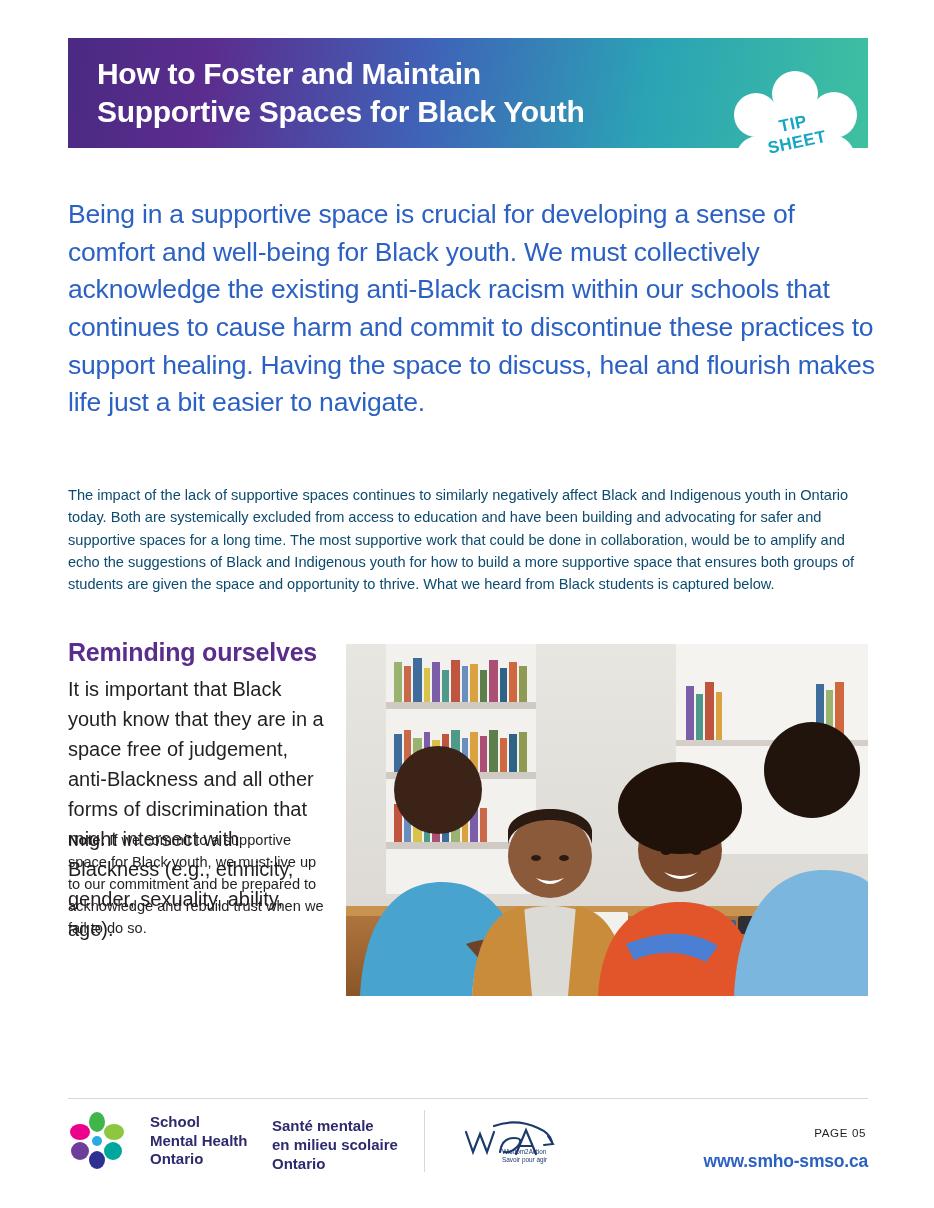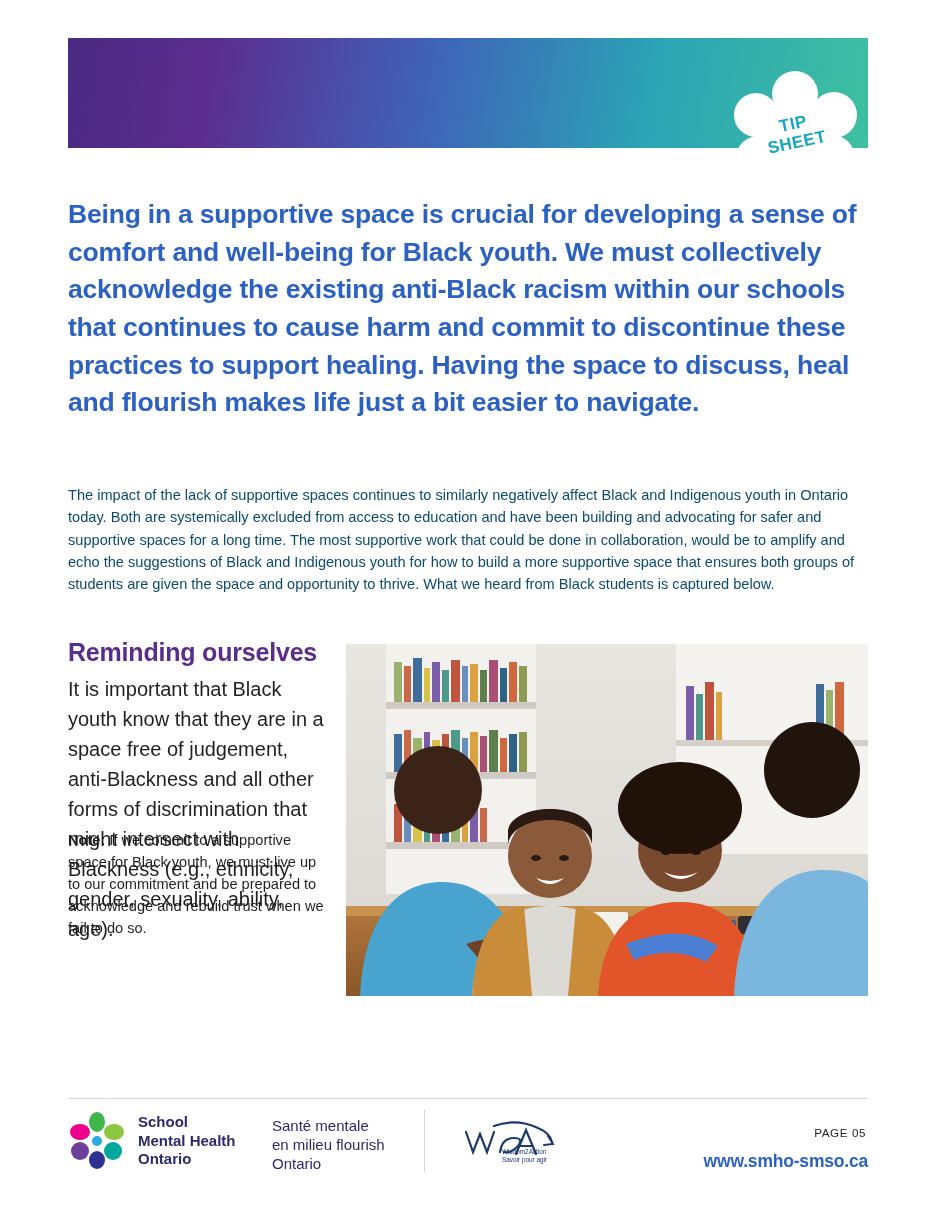--- a/index.html
+++ b/index.html
@@ -213,6 +213,10 @@
 <div class="page">
 
   <div class="banner">
+    <div class="banner-title">
+      <span class="line">How to Foster and Maintain</span>
+      <span class="line">Supportive Spaces for Black Youth</span>
+    </div>
     <div class="badge">
       <svg width="130" height="130" viewBox="0 0 130 130">
         <g fill="#ffffff">

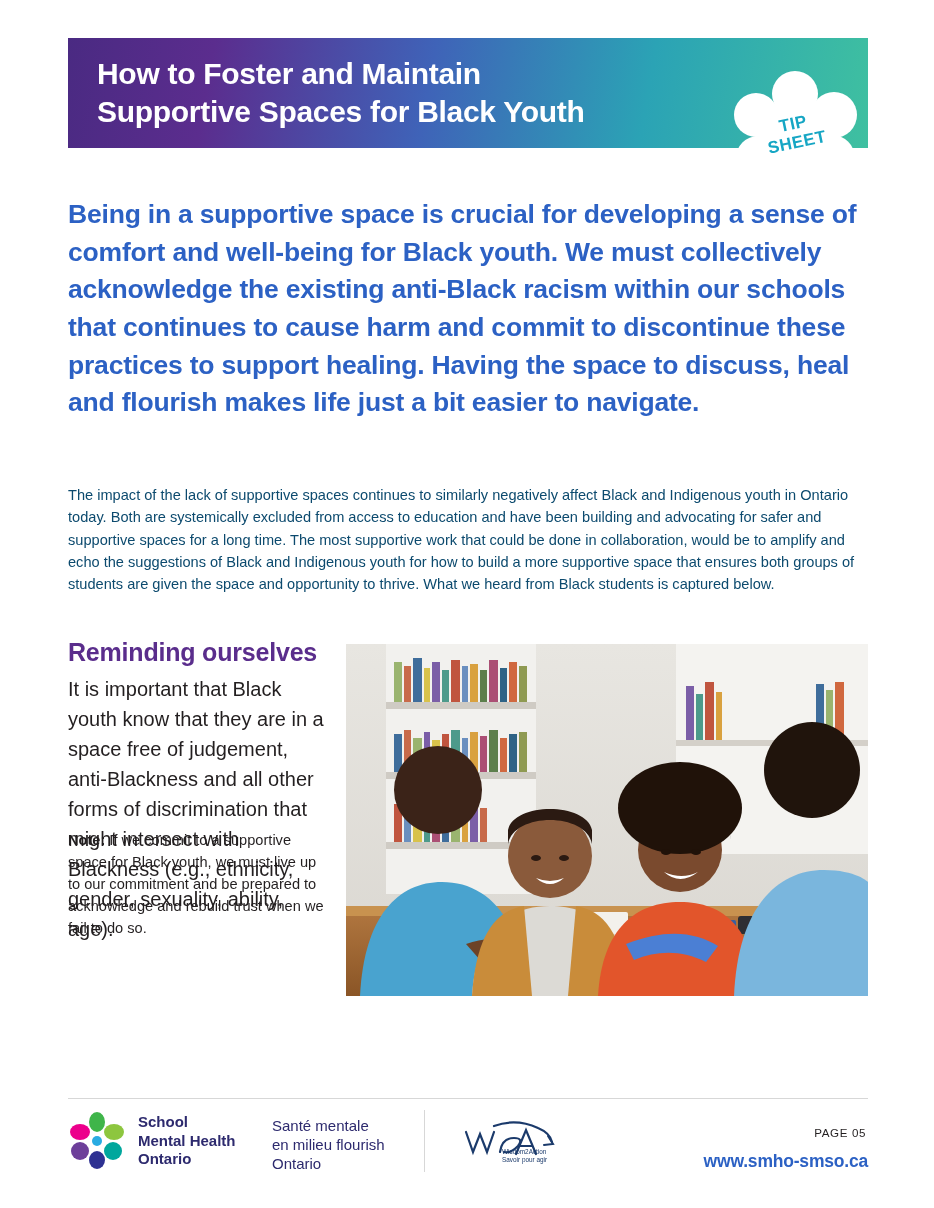--- a/index.html
+++ b/index.html
@@ -72,7 +72,7 @@
     width: 812px;
     color: #2c61c4;
     font-size: 26.5px;
-    font-weight: bold;
+    font-weight: normal;
     line-height: 1.42;
     letter-spacing: -0.2px;
   }

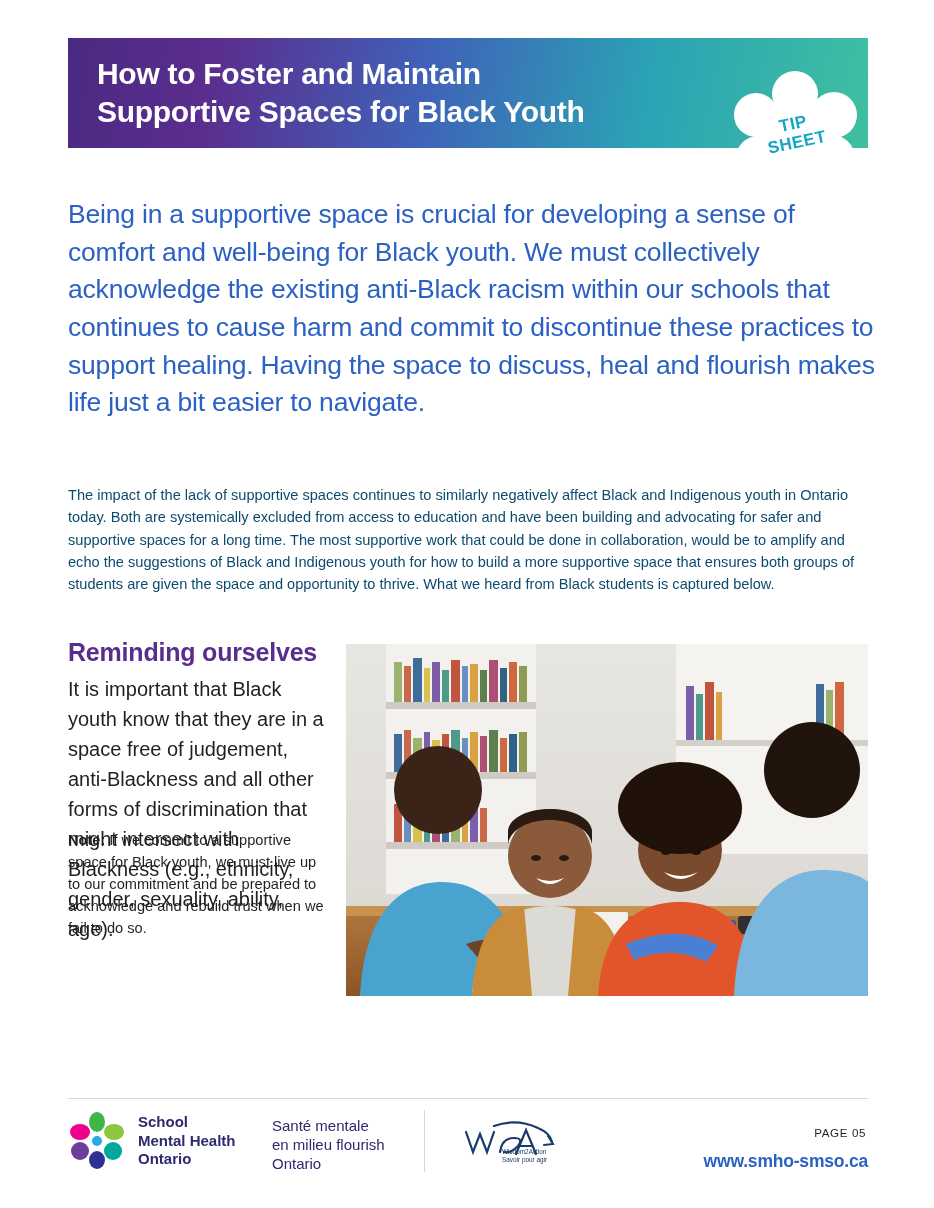--- a/index.html
+++ b/index.html
@@ -146,7 +146,7 @@
     top: 1112px;
     display: flex;
     align-items: center;
-    gap: 12px;
+    gap: 24px;
   }
   .logo-mark { width: 58px; height: 58px; }
   .logo-words {

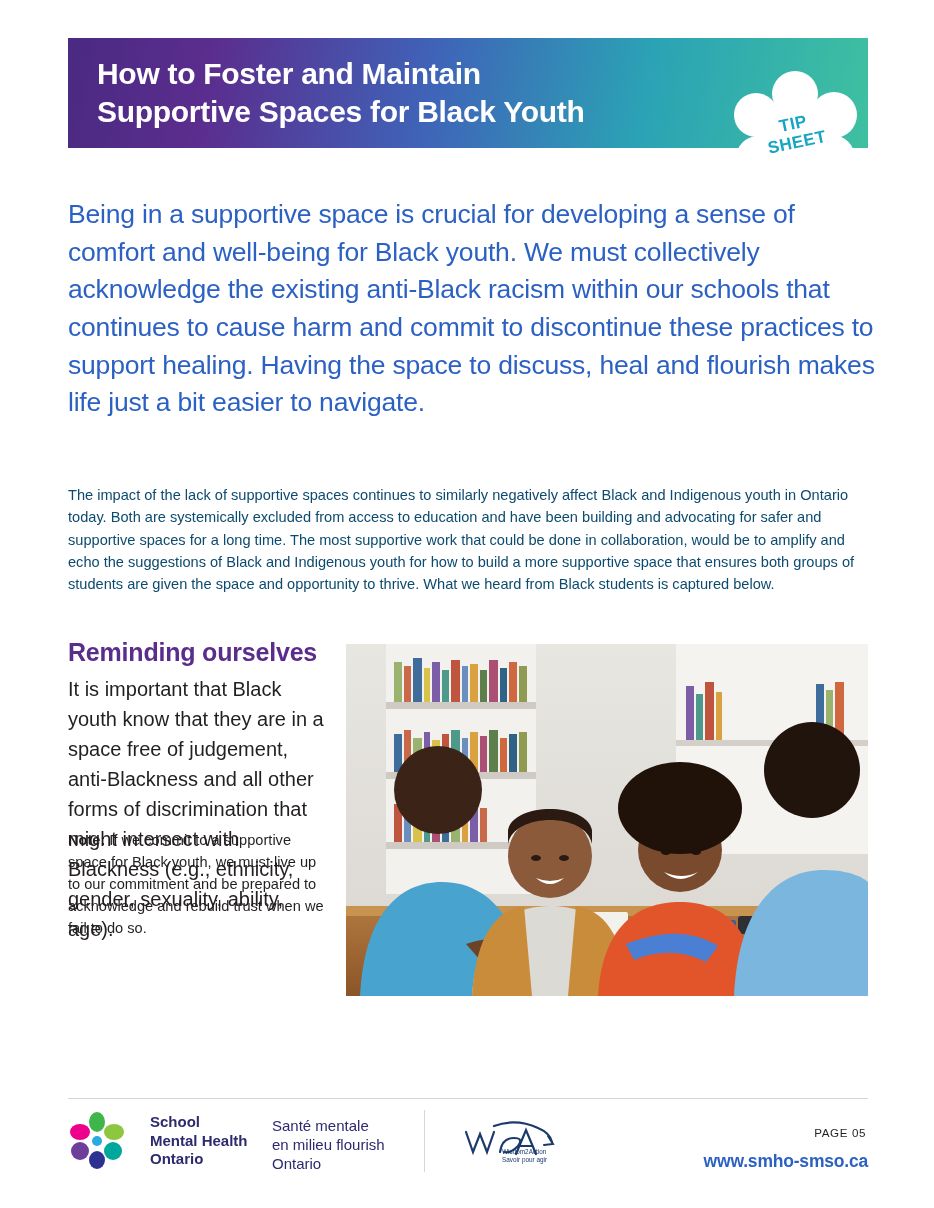--- a/index.html
+++ b/index.html
@@ -161,7 +161,7 @@
     top: 1117px;
     color: #2d2a6e;
     font-size: 15px;
-    font-weight: normal;
+    font-weight: bold;
     line-height: 1.25;
   }
   .divider-v {

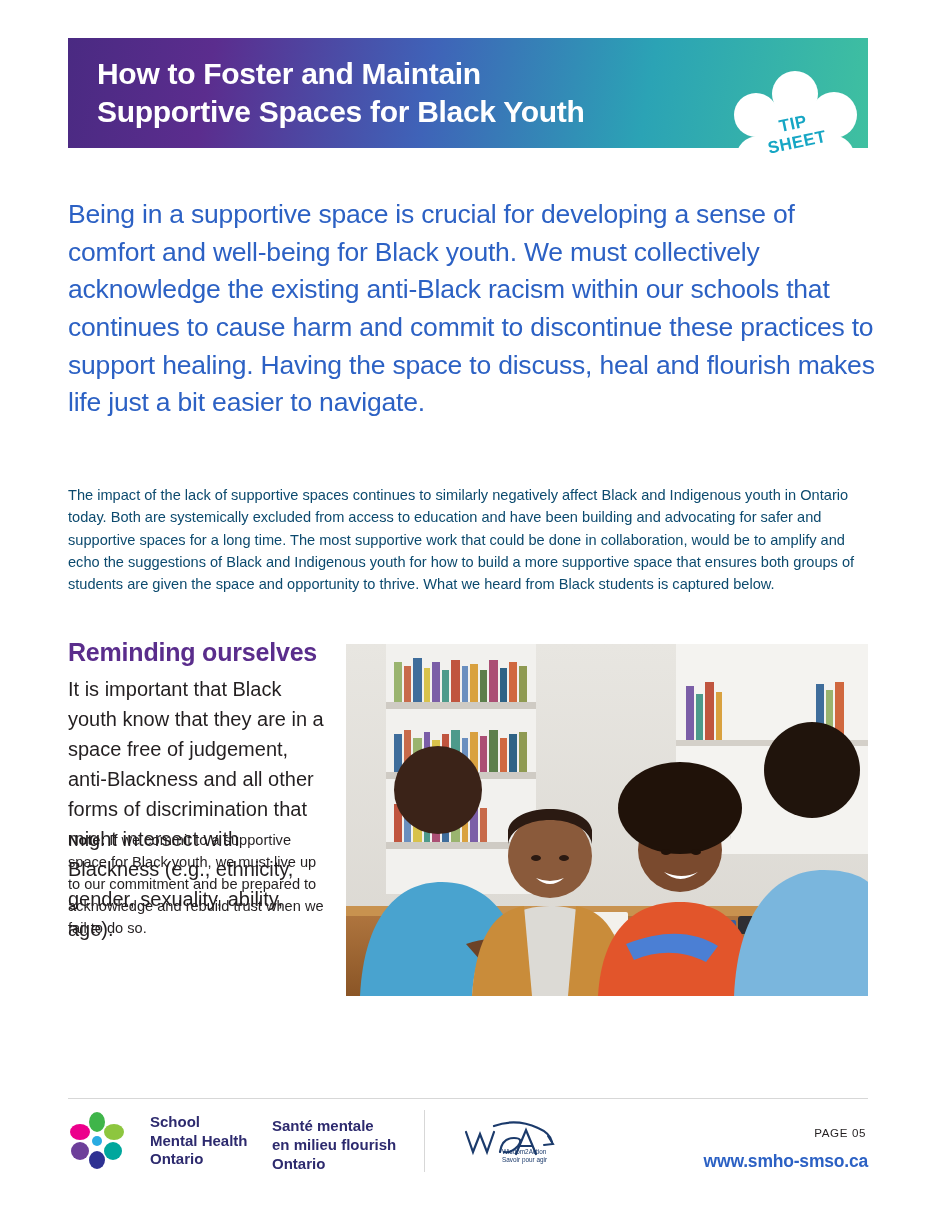--- a/index.html
+++ b/index.html
@@ -385,7 +385,7 @@
 
   <div class="logo-words-fr">
     <div>Santé mentale</div>
-    <div>en milieu flourish</div>
+    <div>en milieu scolaire</div>
     <div>Ontario</div>
   </div>
 

